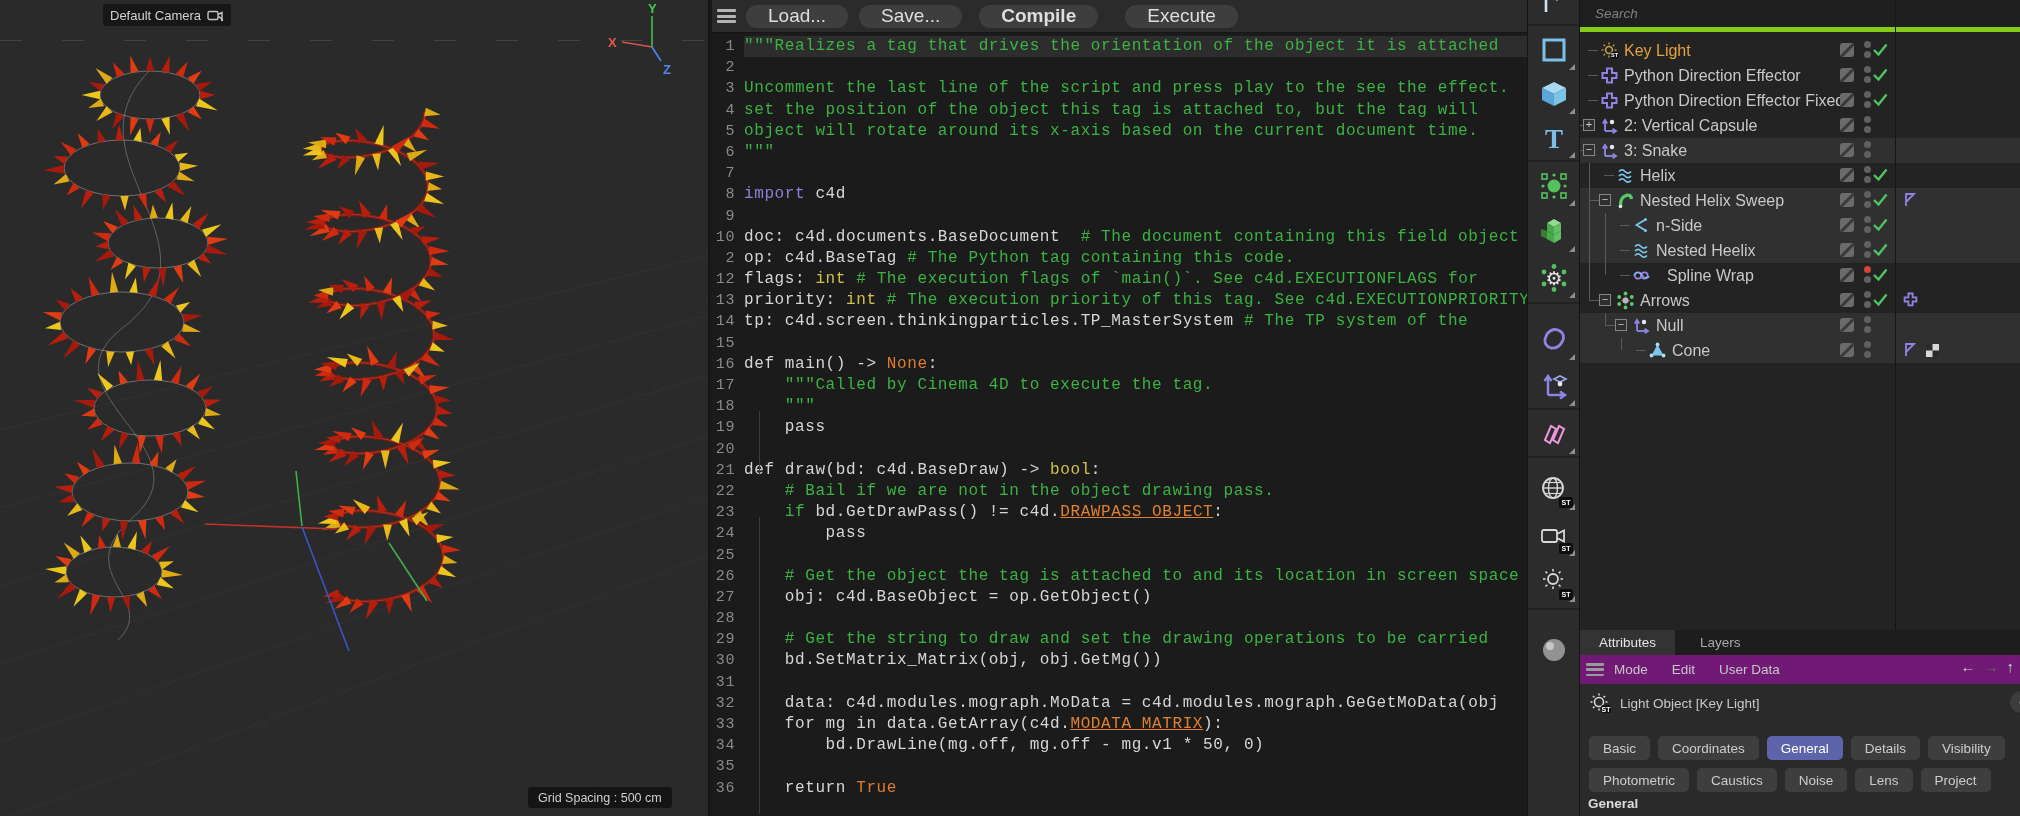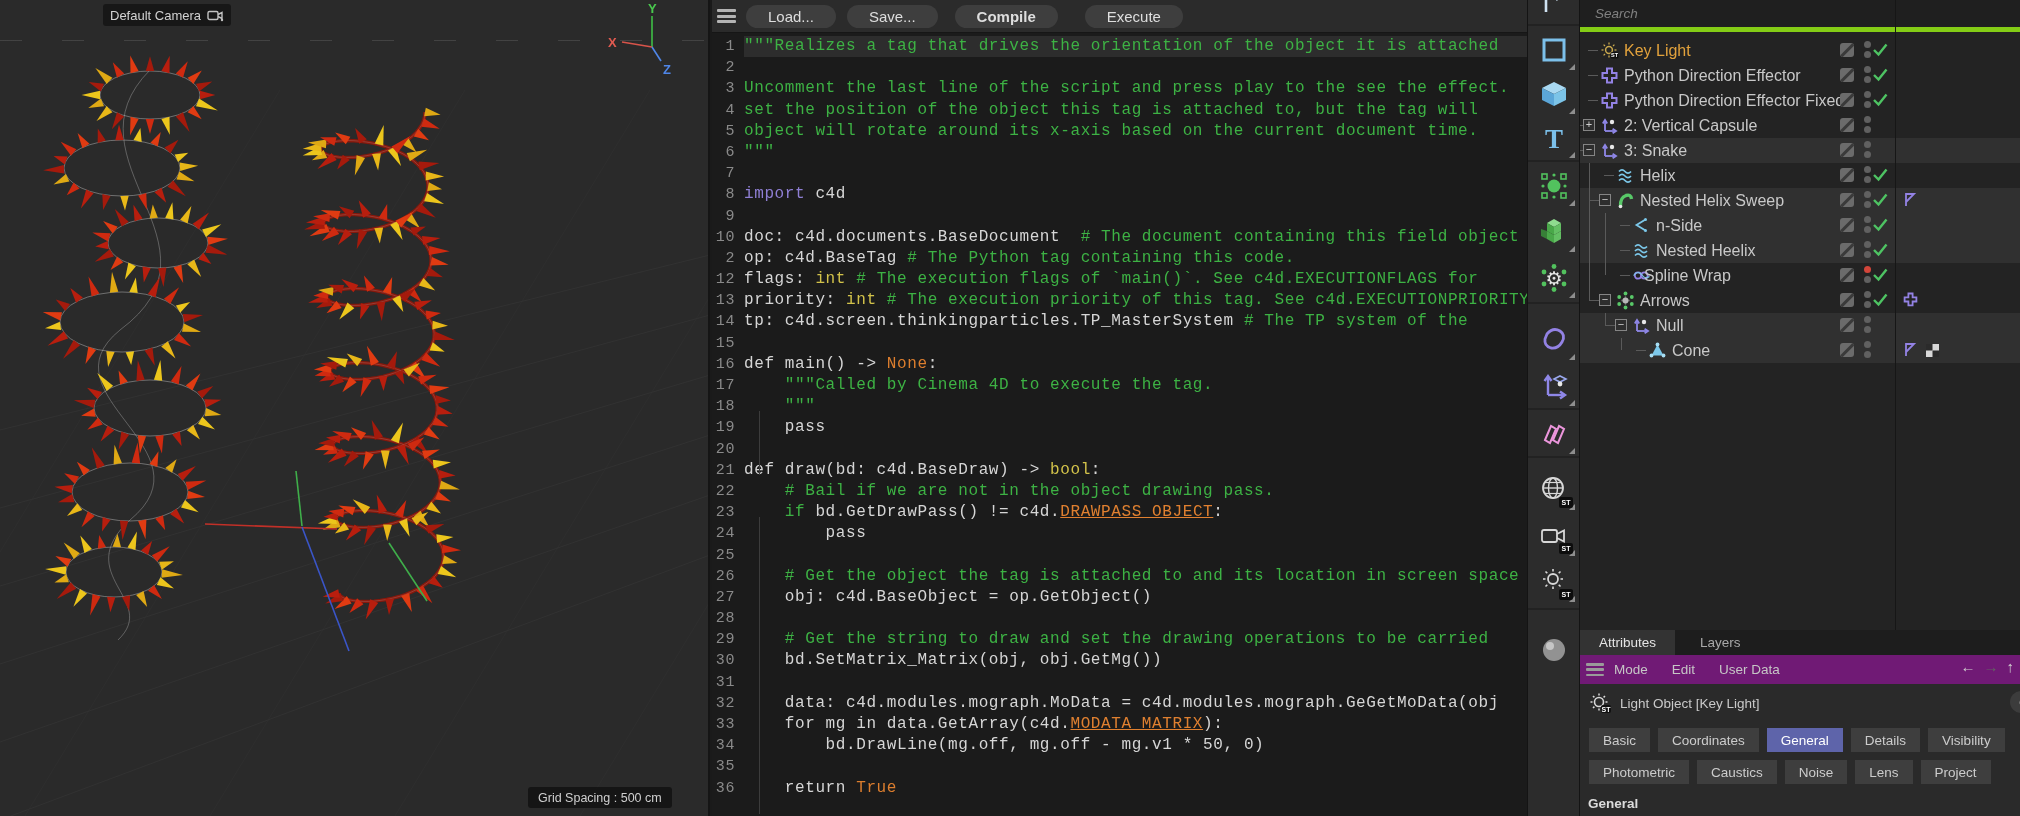--- a/index.html
+++ b/index.html
@@ -32,7 +32,7 @@
   .hamb { width:19px; height:14px; display:flex; flex-direction:column; justify-content:space-between; margin:0 10px 0 5px; }
   .hamb i { display:block; height:3px; background:#b4b4b4; border-radius:1px; }
   .ed-btn { height:23px; padding:0 22px; margin-right:11px; border-radius:12px; background:#3e3e3e;
-    color:#dedede; font-size:15px; display:flex; align-items:center; border:none; }
+    color:#dedede; font-size:19px; display:flex; align-items:center; border:none; }
   .ed-btn.b2 { margin-right:17px; } .ed-btn.b3 { margin-right:27px;font-weight:bold; }
   #code { position:absolute; left:0; top:36px; width:100%; bottom:0;
     font-family:"Liberation Mono", monospace; font-size:16px; letter-spacing:.6px; line-height:21.2px; }

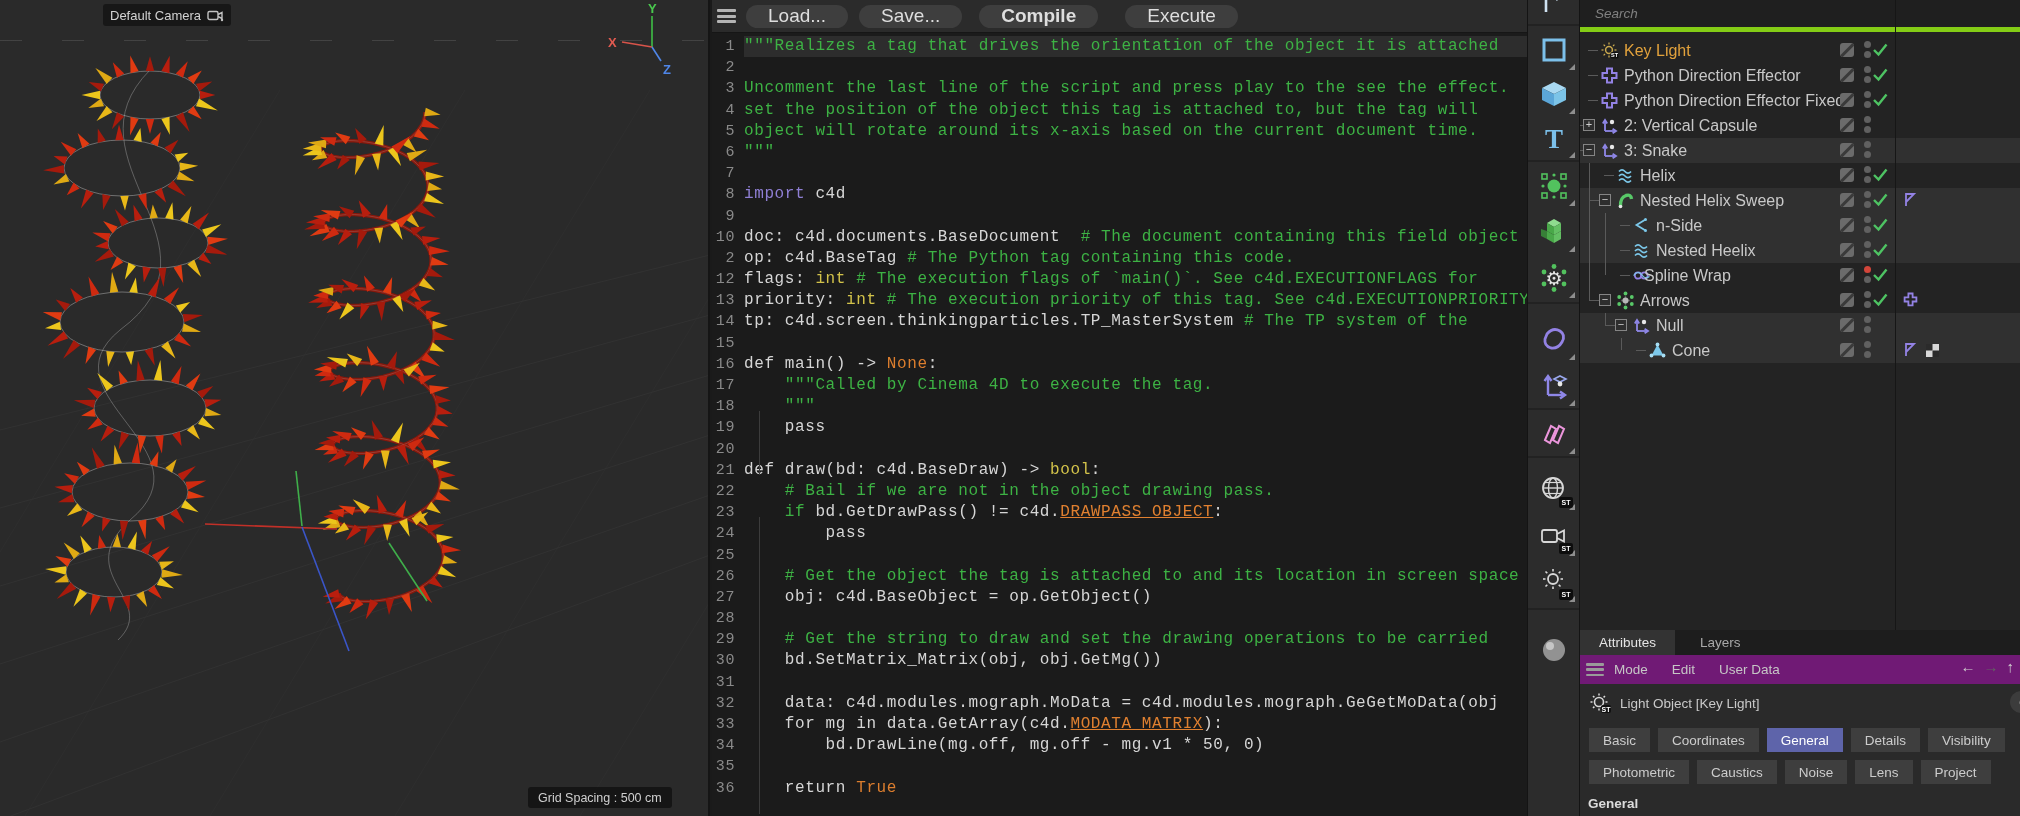--- a/index.html
+++ b/index.html
@@ -800,7 +800,7 @@
               <circle cx="12.5" cy="9.5" r="3.2" fill="none" stroke="#9382e4" stroke-width="1.8"></circle>
               <path d="M1.5 9.5 q4.5 -6 9 0 q3 4 7 1" fill="none" stroke="#7cc8ea" stroke-width="1.2"></path>
             </svg></span>
-          <span class="lbl" style="left: 64px;">Spline Wrap</span>
+          <span class="lbl" style="left: 87px;">Spline Wrap</span>
           <div class="pencil">
             <i></i>
           </div>

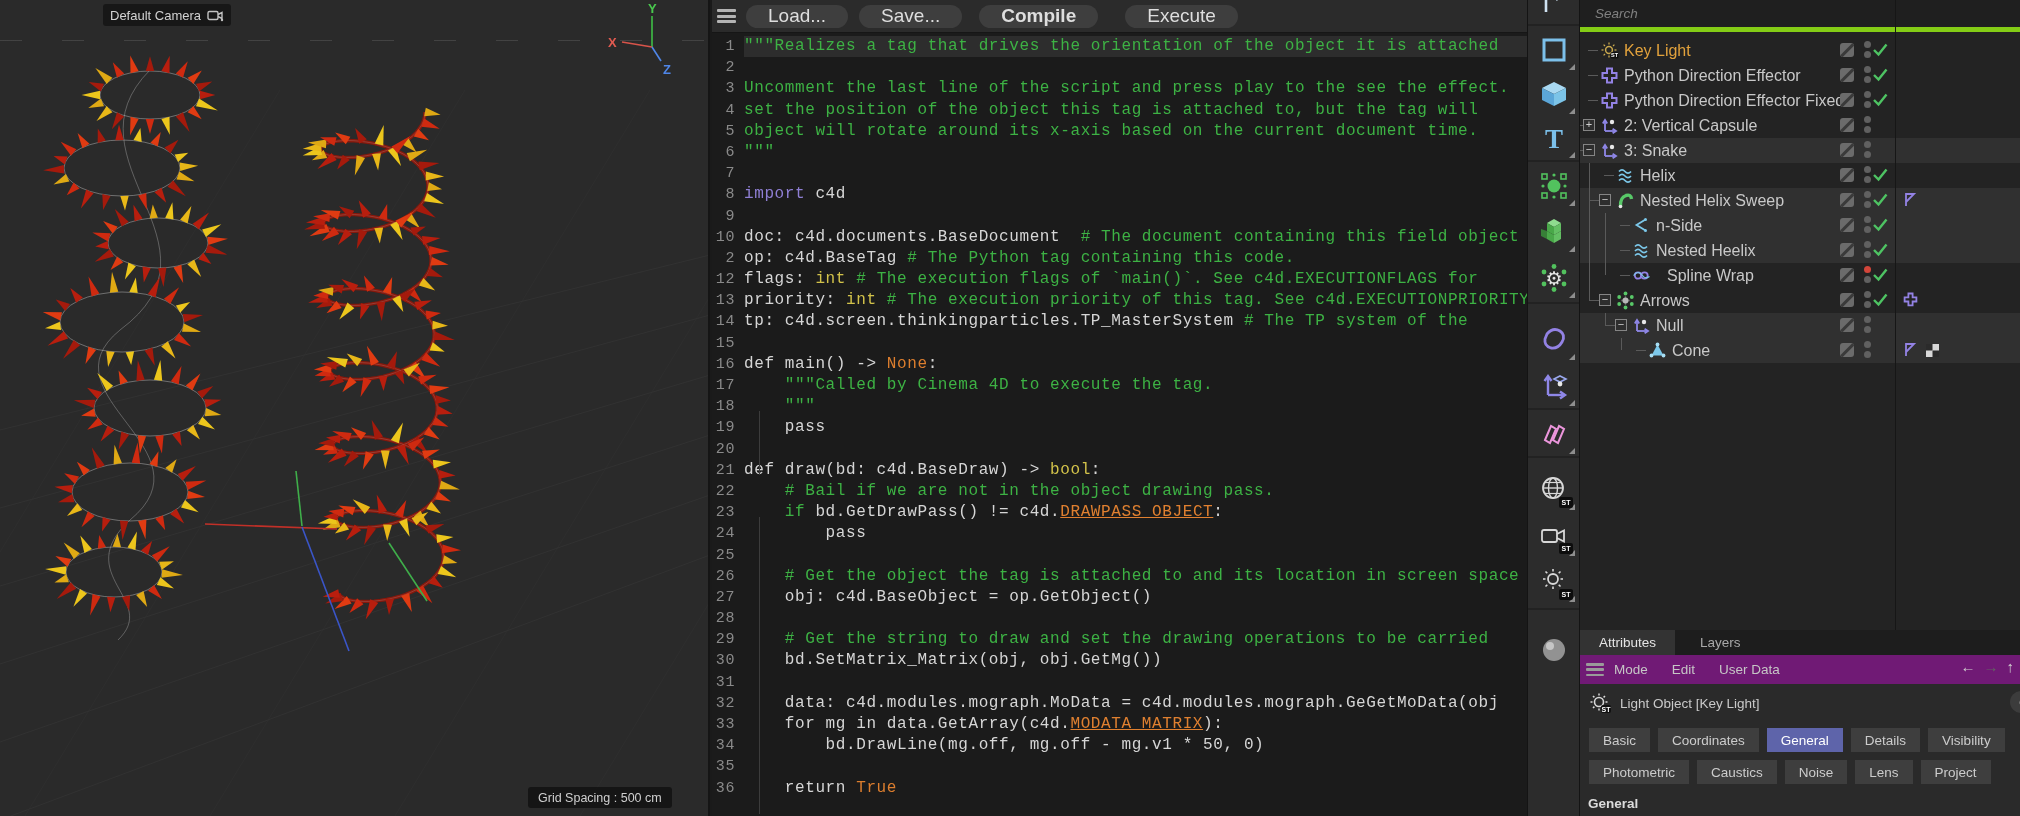--- a/index.html
+++ b/index.html
@@ -88,8 +88,8 @@
     background:#3c3c3c; color:#ccc; font-size:13px; display:flex; align-items:center; padding-left:9px; }
   .abrow { position:absolute; left:9px; display:flex; gap:8px; }
   .abrow.r1 { top:98px; } .abrow.r2 { top:130px; }
-  .abtn { height:24px; border-radius:0; background:#3e3e3e; color:#cccccc; font-size:13.5px;
-    padding:0 14px; display:flex; align-items:center; white-space:nowrap; }
+  .abtn { height:24px; border-radius:5px; background:#3e3e3e; color:#cccccc; font-size:13.5px;
+    padding:0 14px; display:flex; align-items:center; white-space:nowrap;margin-top:8px; }
   .abtn.active { background:#5e64aa; color:#fff; }
   .asect { position:absolute; left:8px; top:166px; font-size:13.5px; font-weight:bold; color:#dcdcdc; }
   .badge { font-size:7px; font-weight:bold; fill:#fff; }

